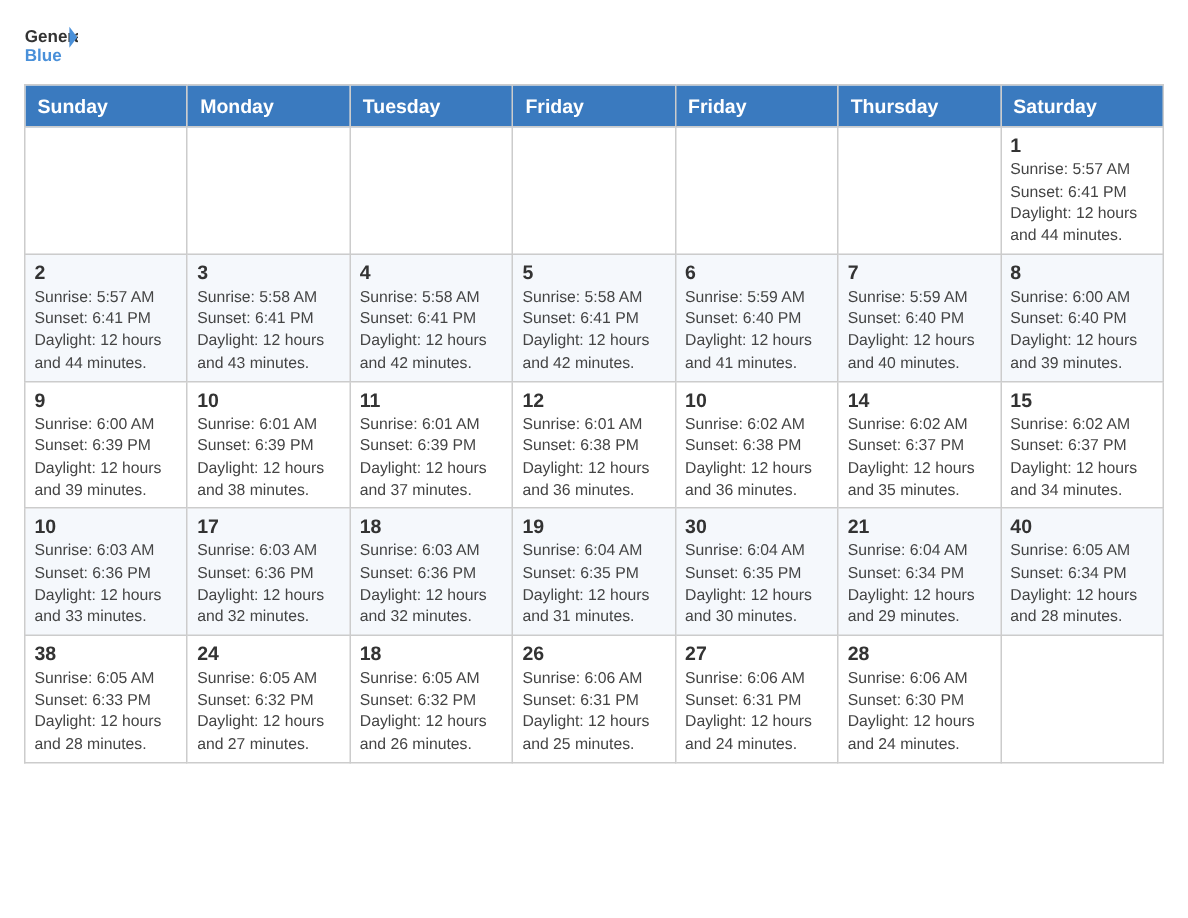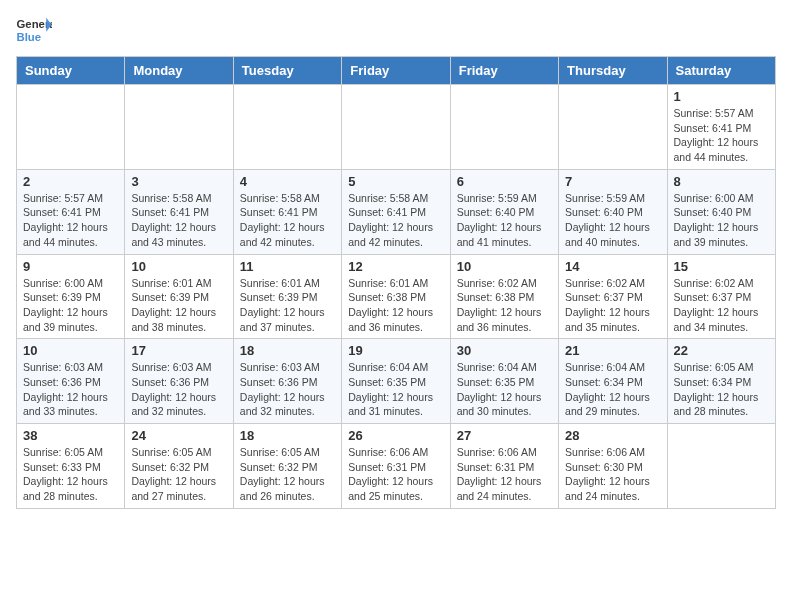--- a/index.html
+++ b/index.html
@@ -190,7 +190,7 @@
           <div class="day-info">Sunrise: 6:04 AM<br>Sunset: 6:34 PM<br>Daylight: 12 hours and 29 minutes.</div>
         </td>
         <td>
-          <span class="day-number">22</span>
+          <span class="day-number">40</span>
           <div class="day-info">Sunrise: 6:05 AM<br>Sunset: 6:34 PM<br>Daylight: 12 hours and 28 minutes.</div>
         </td>
       </tr>

